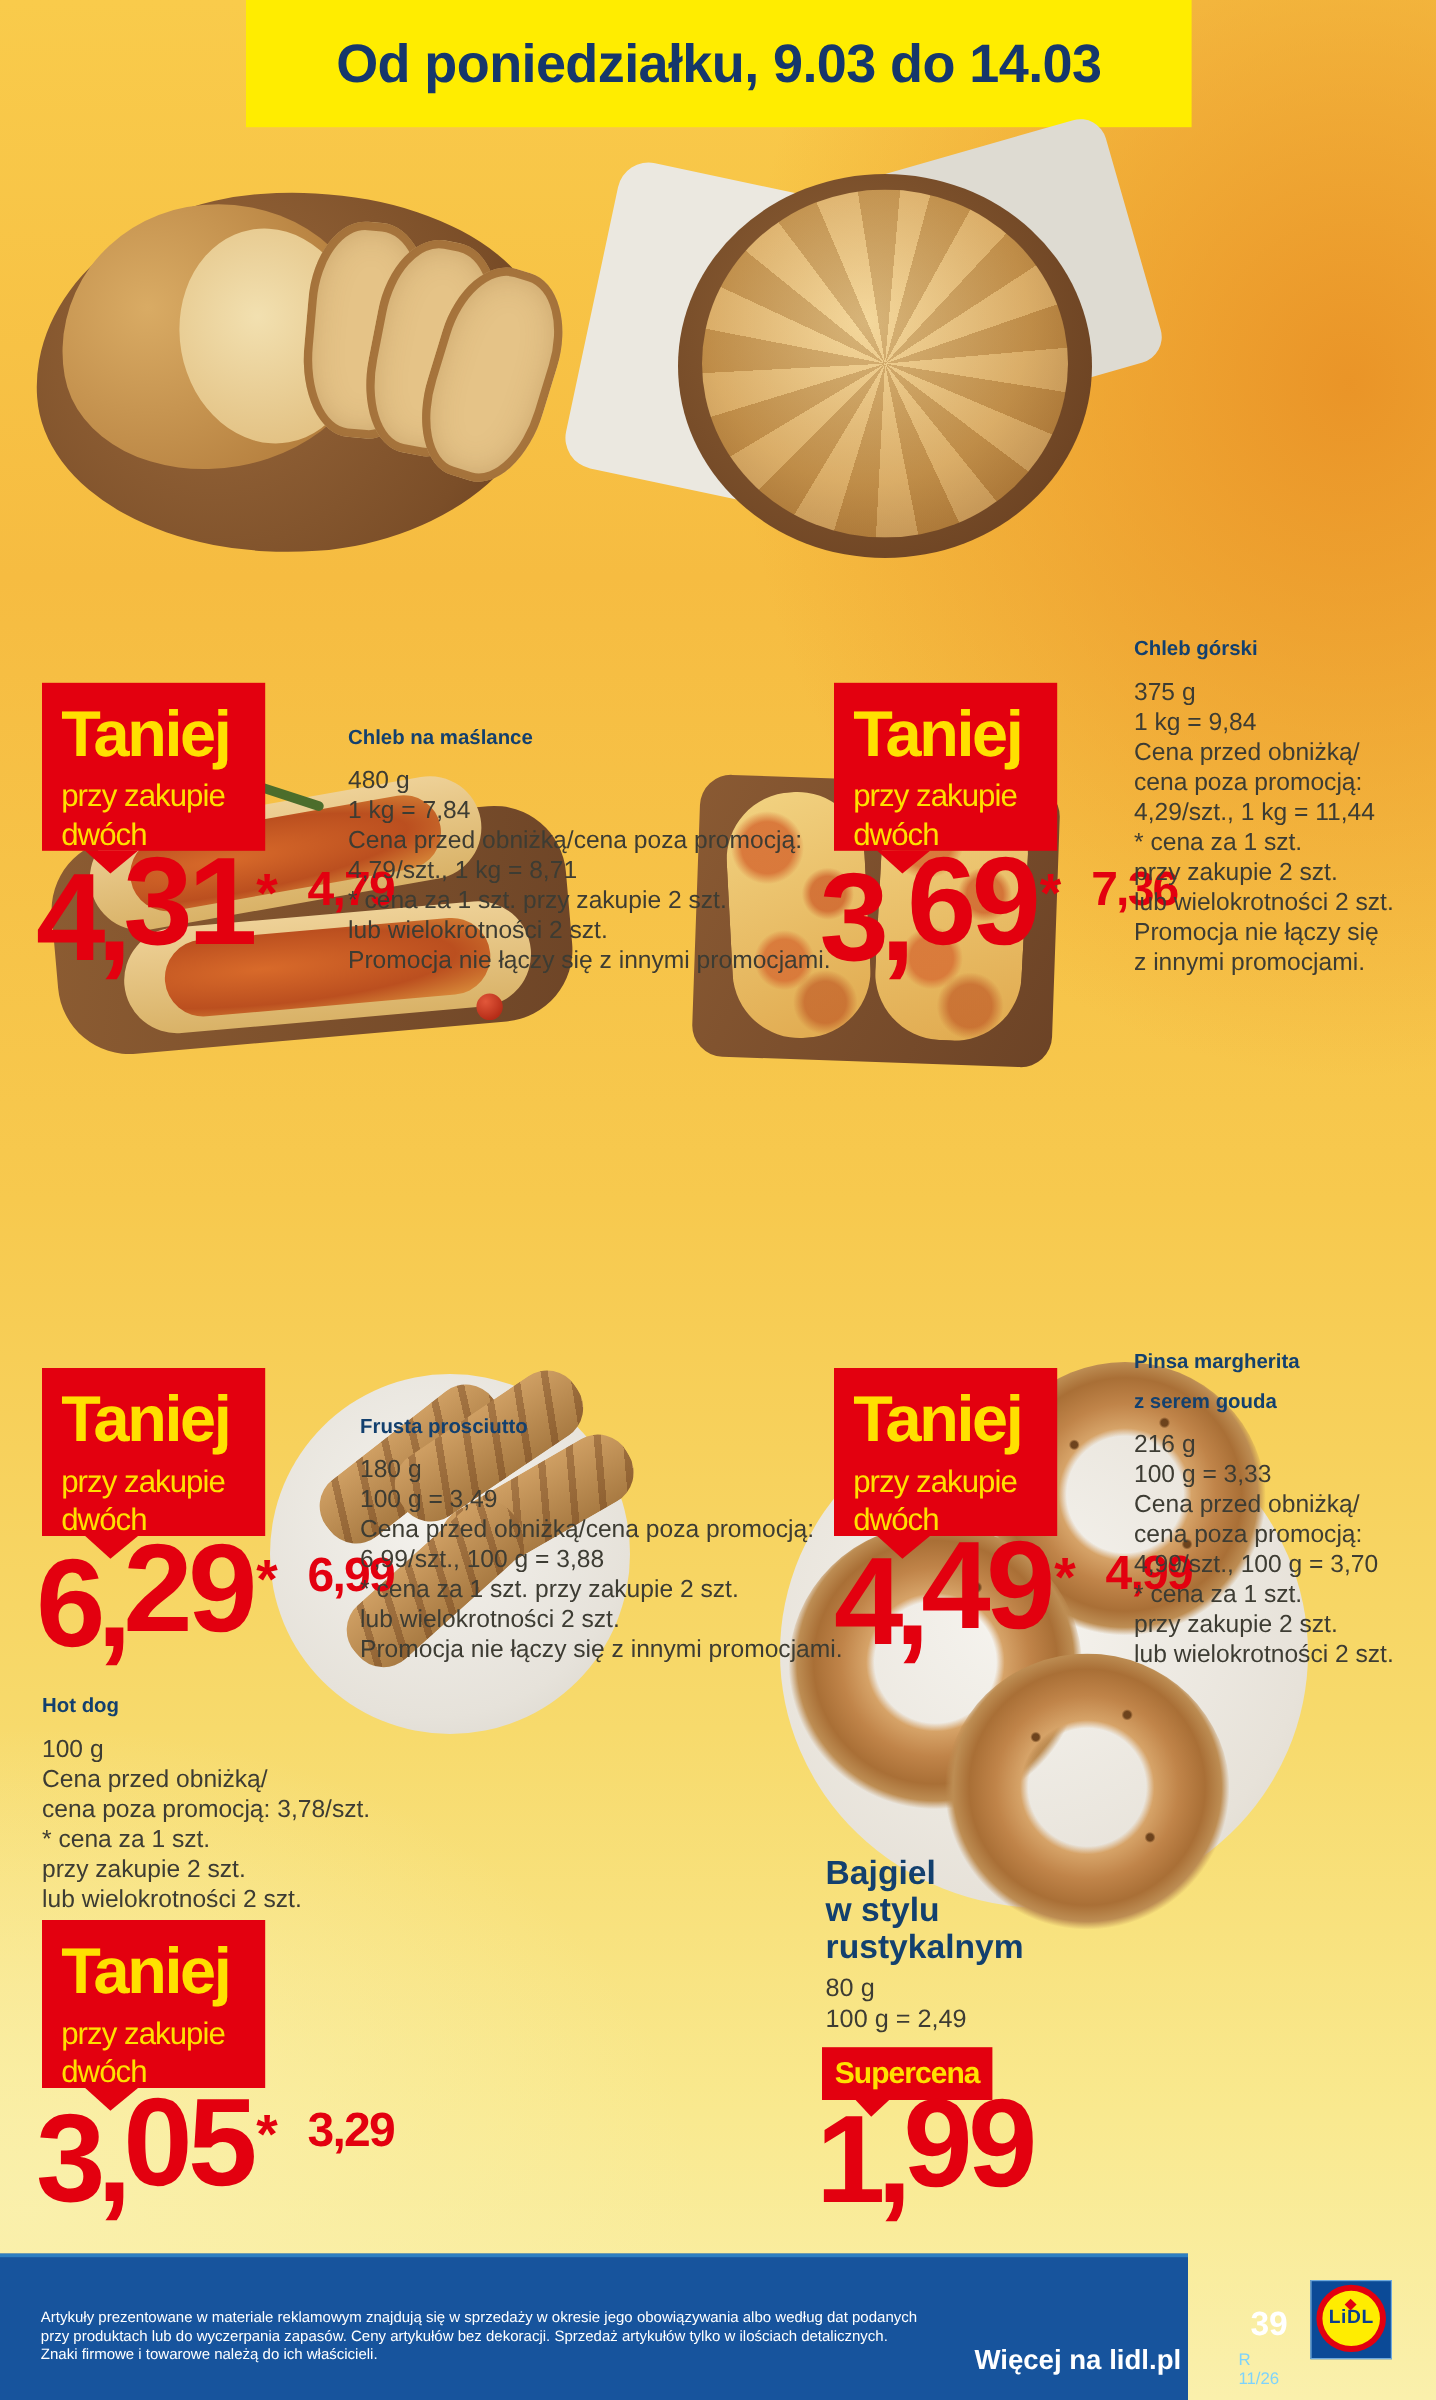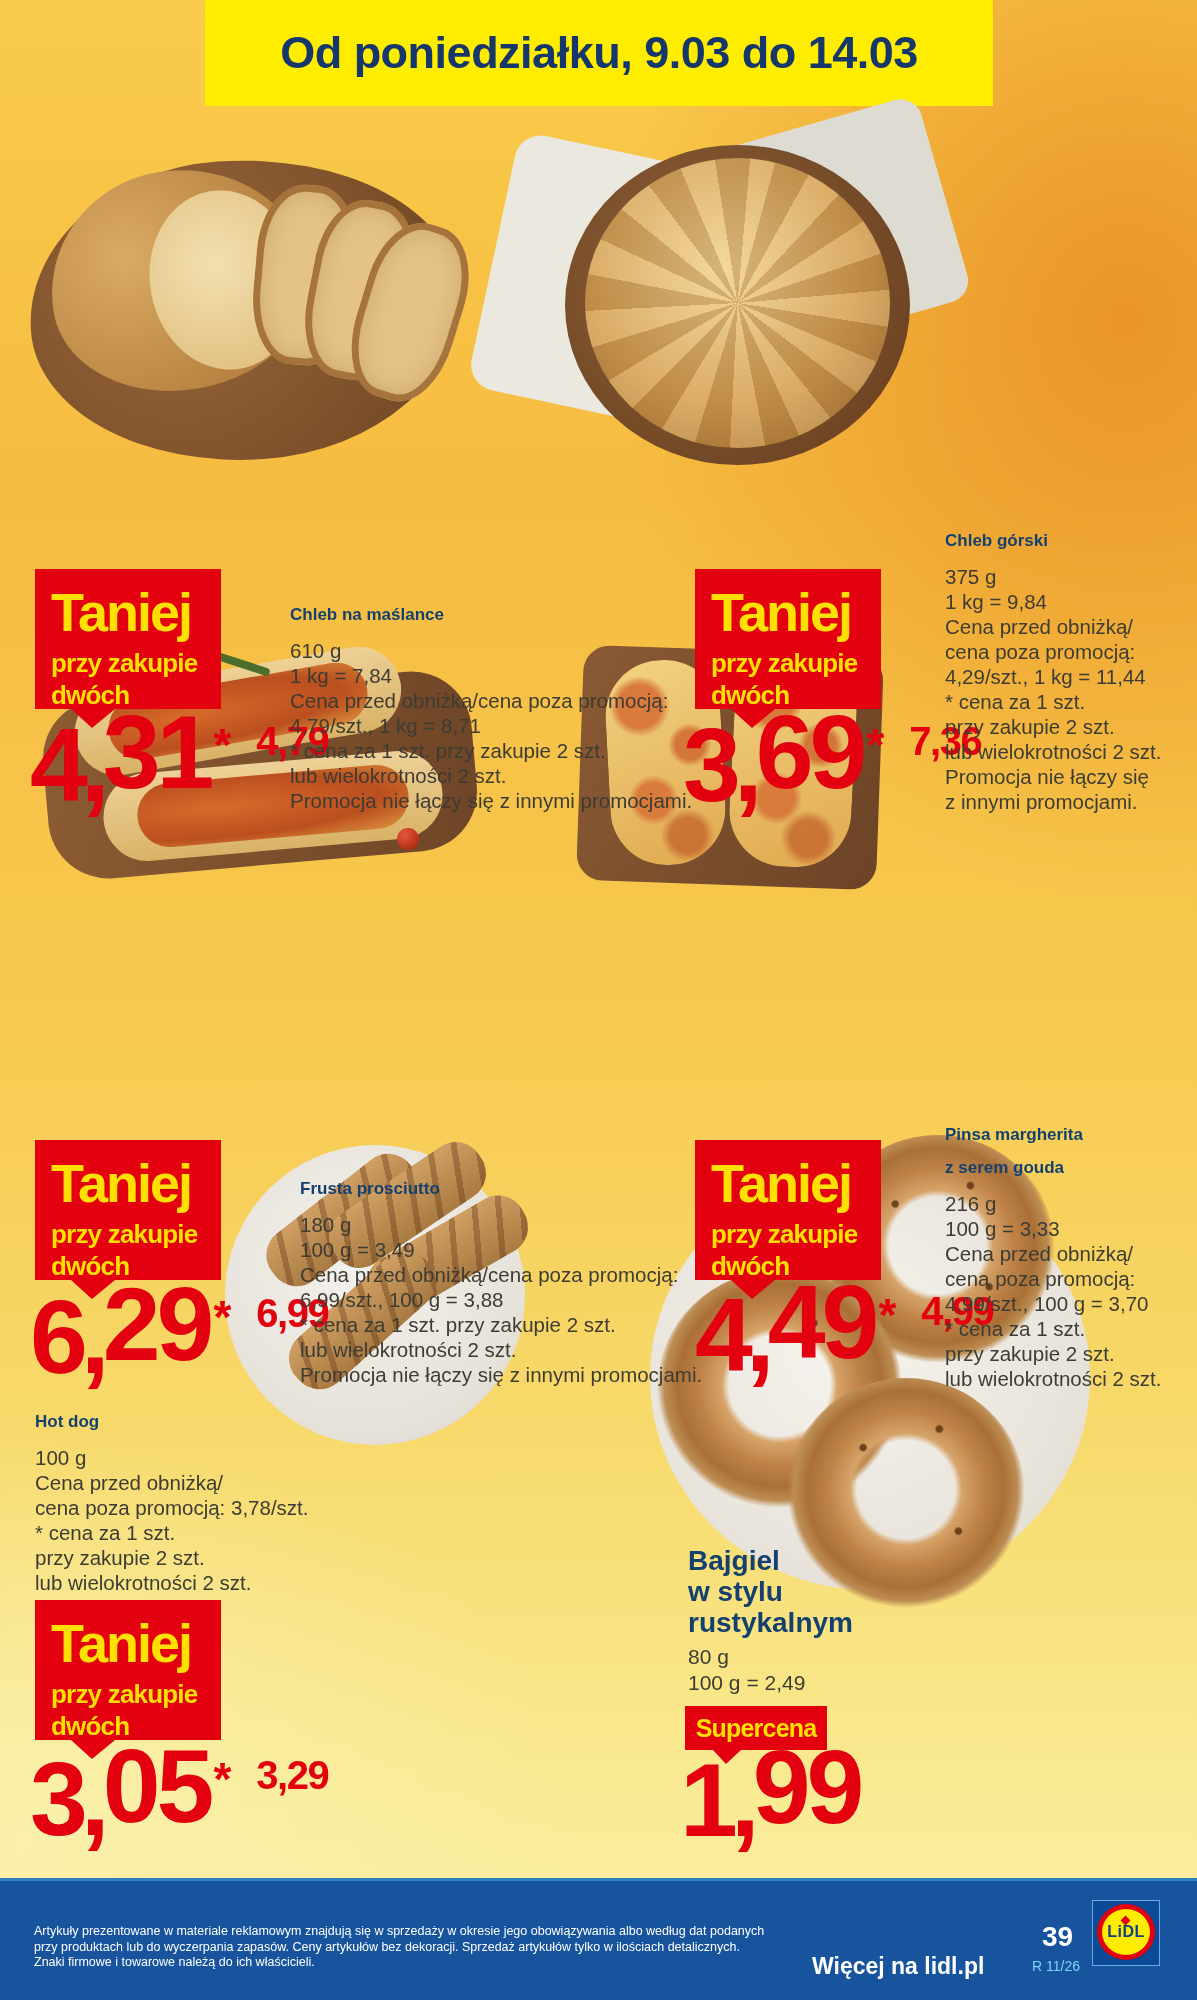--- a/index.html
+++ b/index.html
@@ -22,7 +22,7 @@
   .badge::after{content:"";position:absolute;left:36px;top:100%;width:0;height:0;
     border-left:21px solid transparent;border-right:23px solid transparent;border-top:19px solid #e3000f;}
   .badge-big{font-size:54px;font-weight:700;line-height:1;letter-spacing:-2px;}
-  .badge-sub{font-size:26px;font-weight:700;line-height:1.22;letter-spacing:-0.8px;white-space:nowrap;}
+  .badge-sub{font-size:26px;font-weight:400;line-height:1.22;letter-spacing:-0.8px;white-space:nowrap;}
   .badge-sub.first{margin-top:9px;}
   .badge-small{width:142px;height:44px;background:#e3000f;color:#ffe000;text-align:center;
     line-height:44px;font-size:25px;font-weight:700;letter-spacing:-0.8px;z-index:3;}

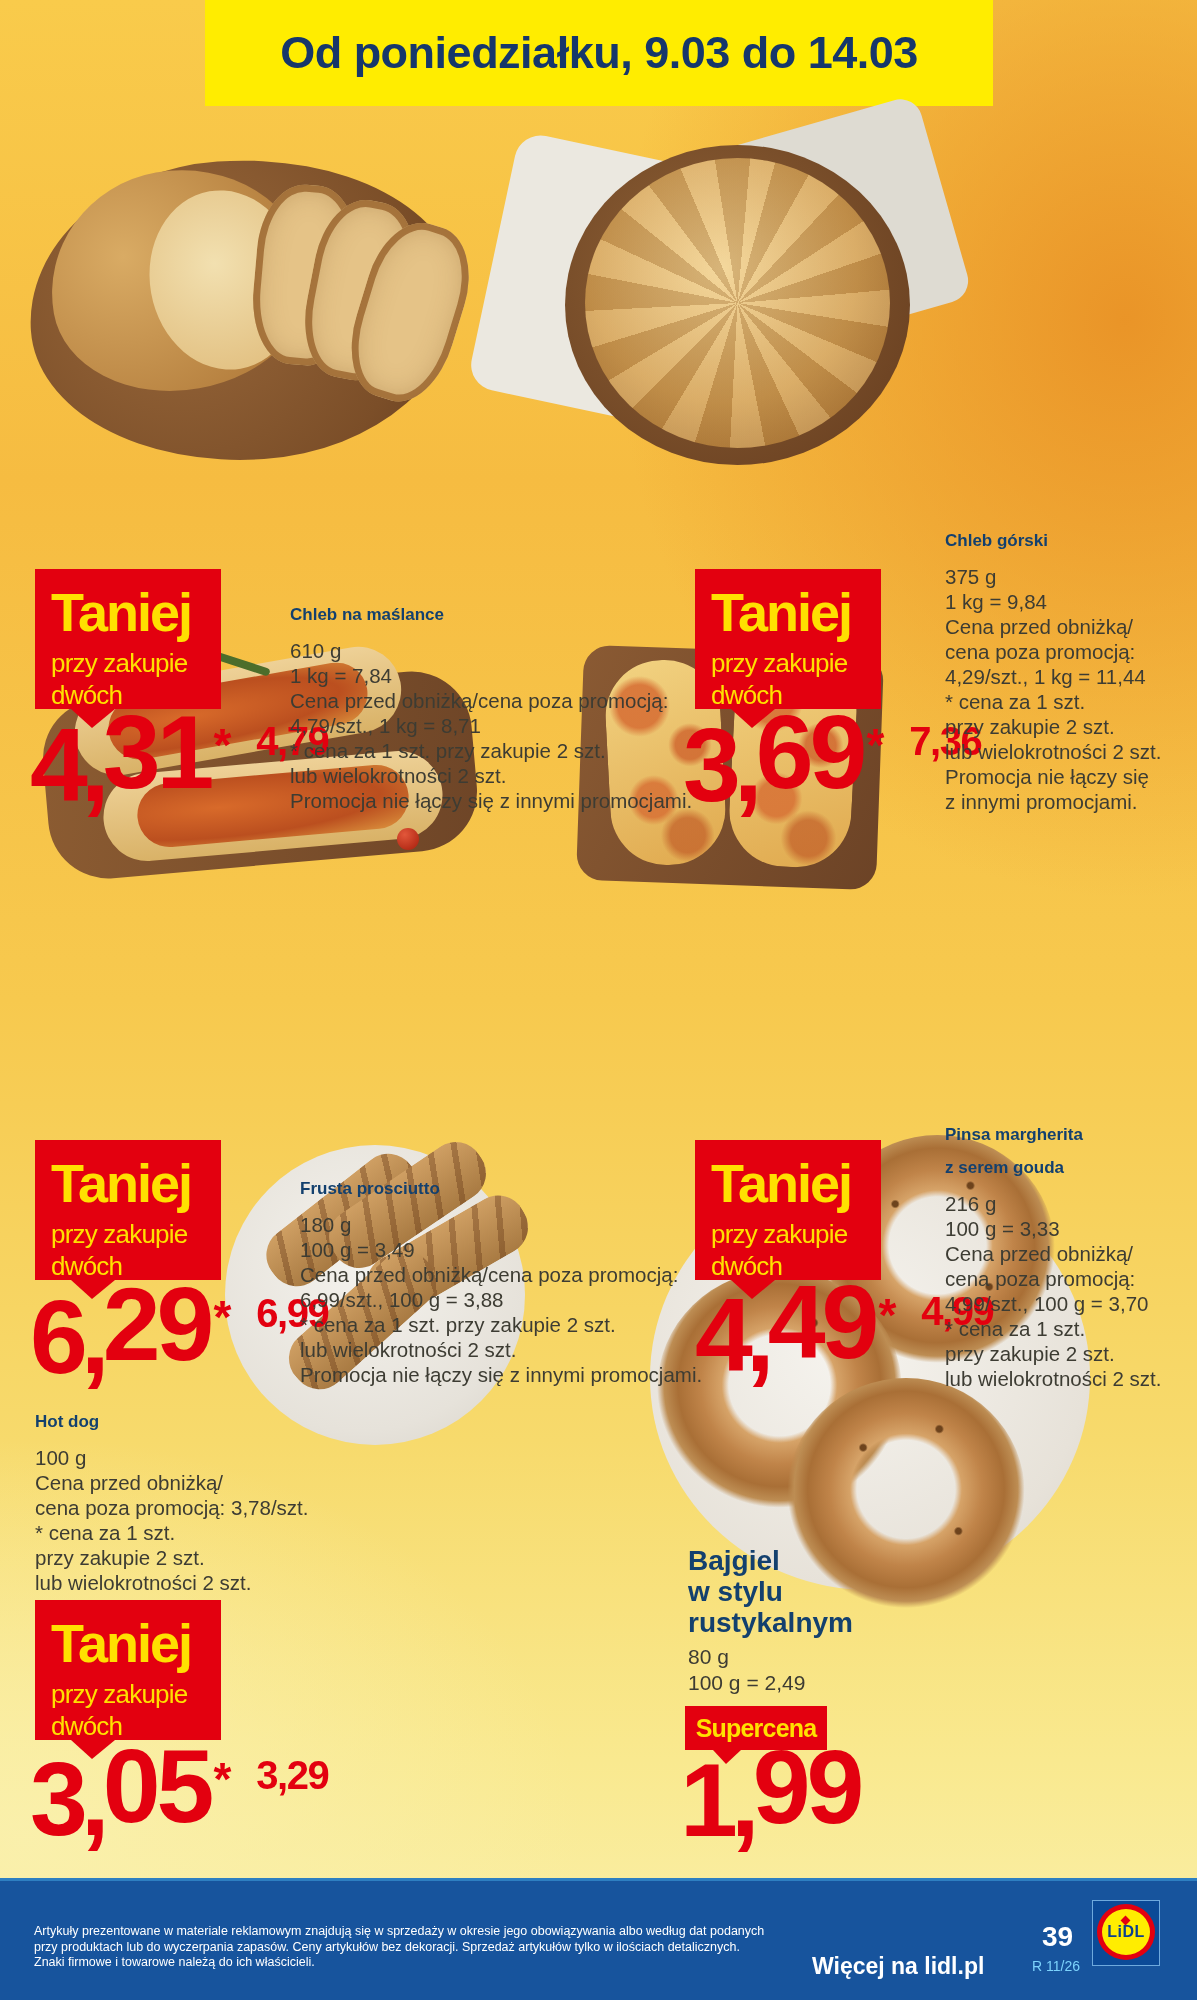--- a/index.html
+++ b/index.html
@@ -184,7 +184,7 @@
   </div>
   <div class="abs ptext" style="left:290px;top:598px;">
     <div class="pname">Chleb na maślance</div>
-    <div class="pline">610 g</div>
+    <div class="pline">480 g</div>
     <div class="pline">1 kg = 7,84</div>
     <div class="pline">Cena przed obniżką/cena poza promocją:</div>
     <div class="pline">4,79/szt., 1 kg = 8,71</div>

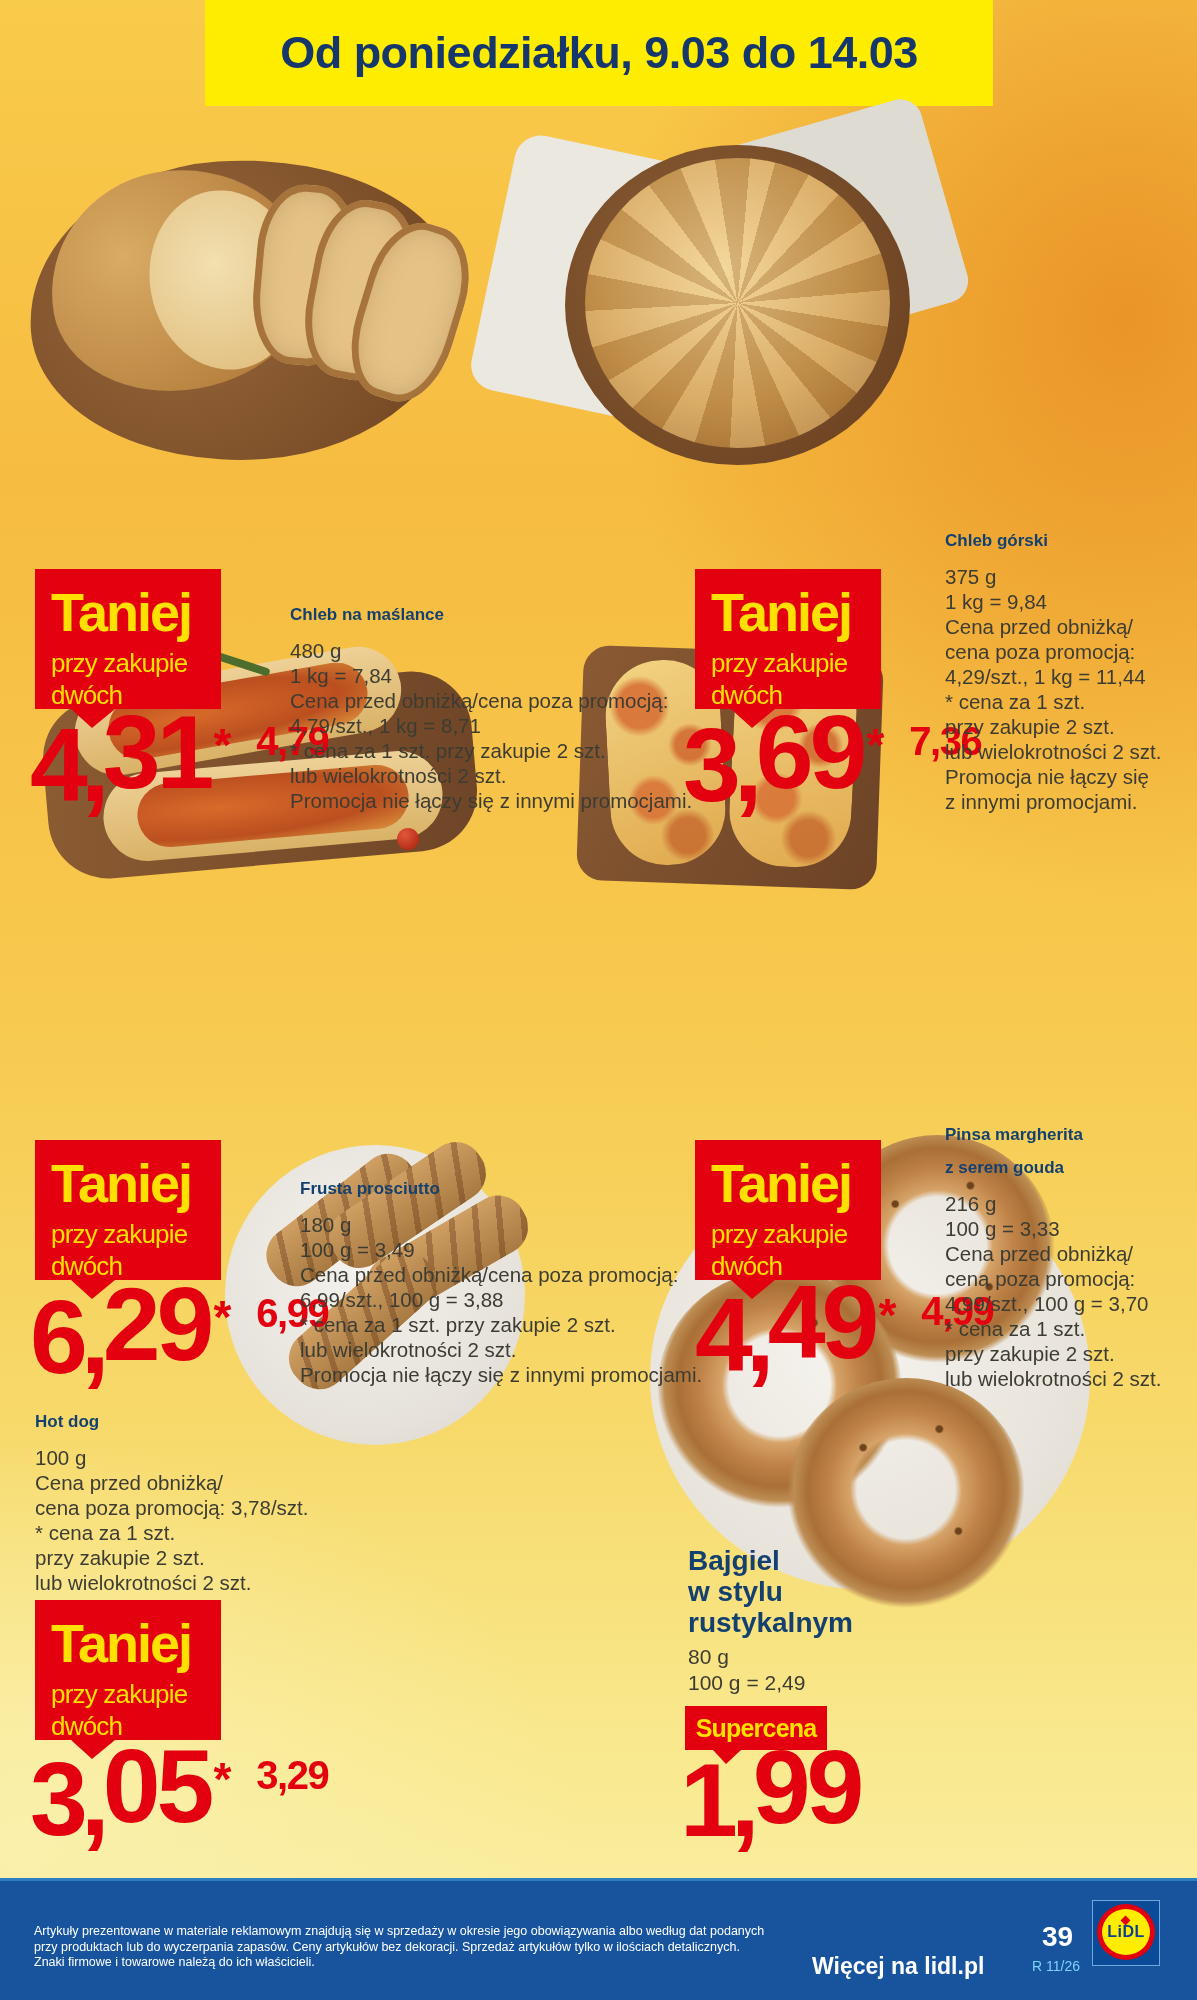--- a/index.html
+++ b/index.html
@@ -39,7 +39,7 @@
   .pname{color:#13406e;font-size:17px;font-weight:700;line-height:33px;white-space:nowrap;margin-bottom:7px;}
   .pline{color:#3d3c33;font-size:20.5px;line-height:25px;white-space:nowrap;}
   
-  .footer{left:0;top:1878px;width:1197px;height:122px;background:#17549d;border-top:3px solid #2e7fc1;box-sizing:border-box;}
+  .footer{left:0;top:1878px;width:990px;height:122px;background:#17549d;border-top:3px solid #2e7fc1;box-sizing:border-box;}
   .legal{left:34px;top:43px;color:#ffffff;font-size:12.5px;line-height:15.5px;white-space:nowrap;}
   .more{left:178px;top:72px;color:#ffffff;font-size:23px;font-weight:700;white-space:nowrap;}
   .pageno{left:1042px;top:40px;color:#ffffff;font-size:28px;font-weight:700;}

